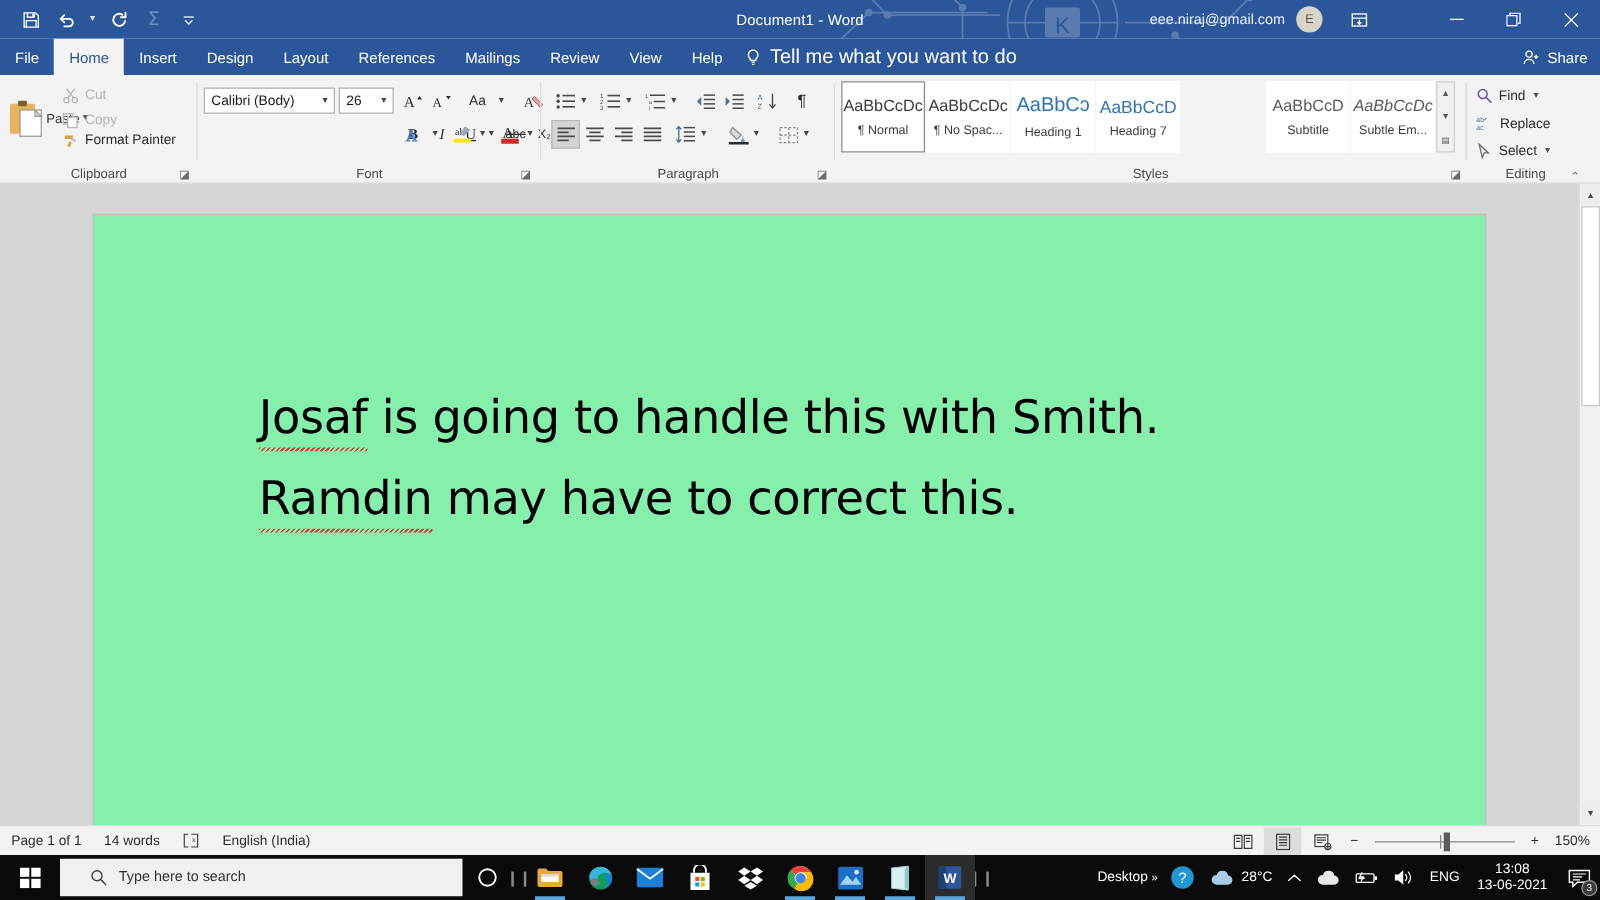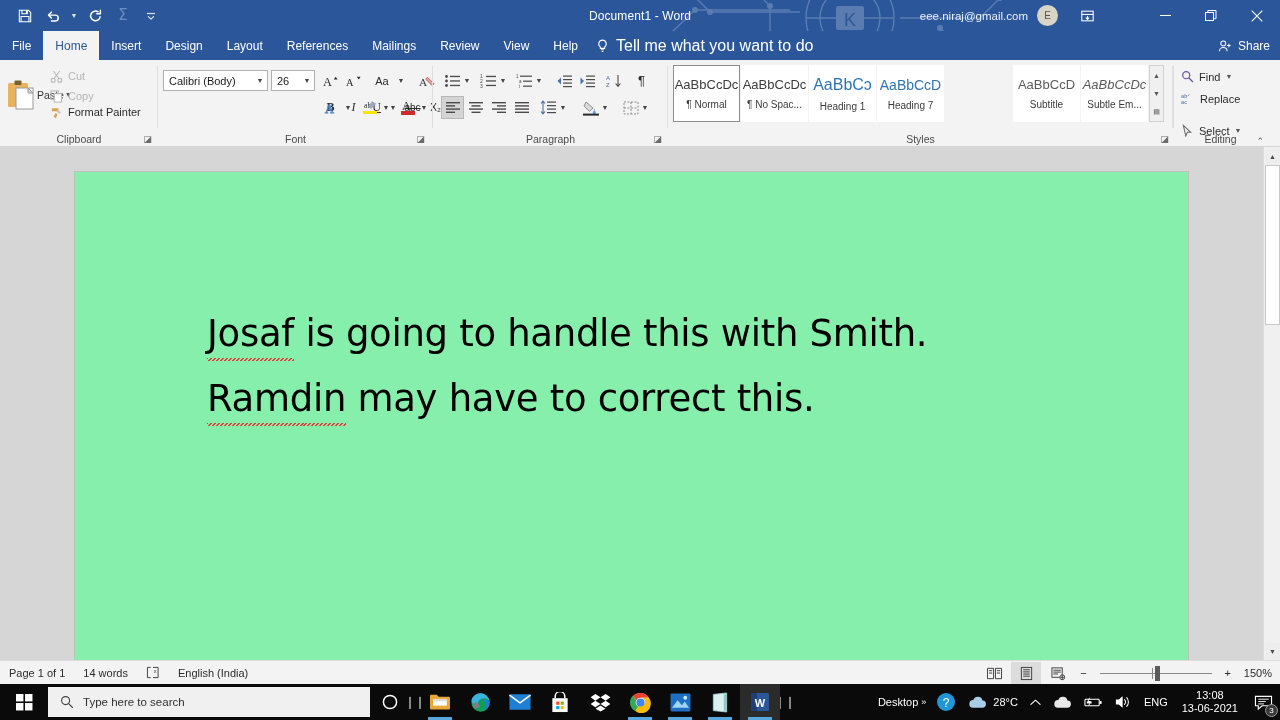--- a/index.html
+++ b/index.html
@@ -651,7 +651,7 @@
         </span>
         <span>Replace</span>
       </div>
-      <div class="ed-item" style="left:8px; top:61px;">
+      <div class="ed-item" style="left:8px; top:51px;">
         <span class="ico">
           <svg width="13" height="13" viewBox="0 0 14 14" fill="none" stroke="#6a6a6a" stroke-width="1.1">
               <path d="M2.5 1.5l8 7.5H6.8l-1.6 4z"></path>

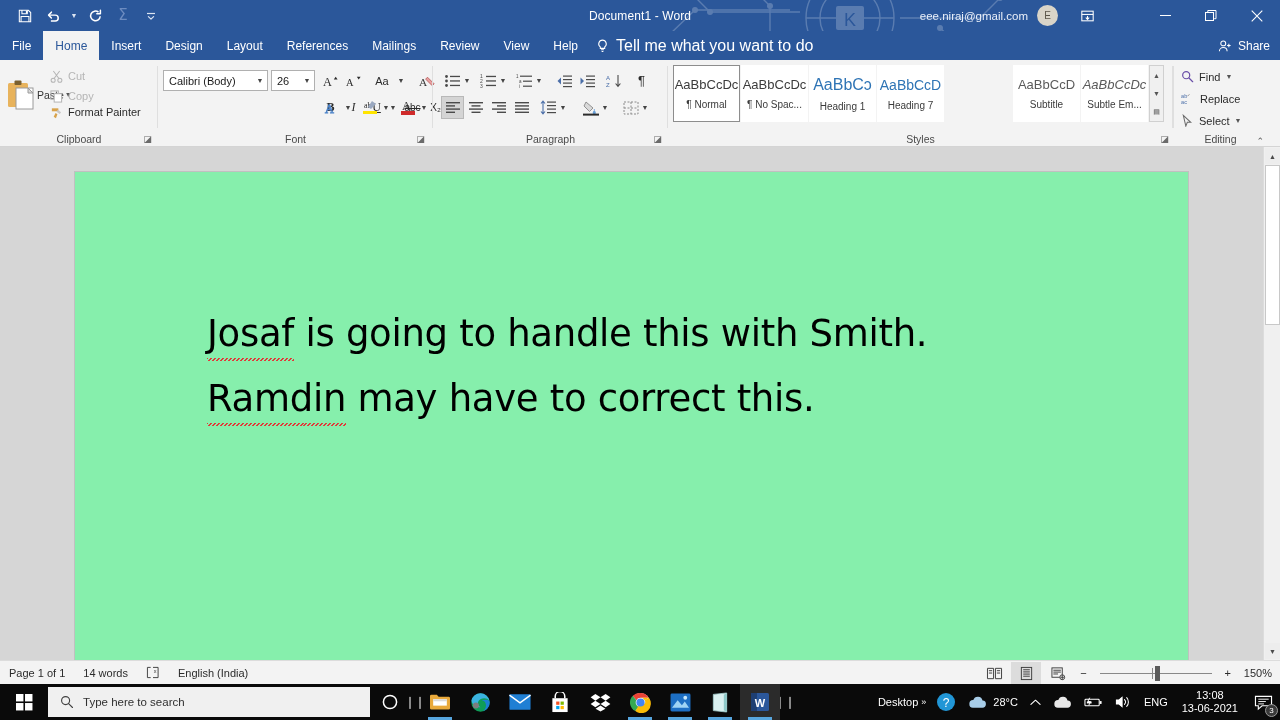--- a/index.html
+++ b/index.html
@@ -192,7 +192,7 @@
   .start { width: 48px; height: 36px; display: flex; align-items: center; justify-content: center; }
   .tb-search {
     width: 322px; height: 30px; background: #f0f0f0; display: flex; align-items: center;
-    gap: 9px; padding-left: 12px; color: #303030; font-size: 11.5px;
+    gap: 9px; padding-left: 24px; color: #303030; font-size: 11.5px;
   }
   .tb-icon {
     width: 40px; height: 36px; display: flex; align-items: center; justify-content: center; position: relative;

